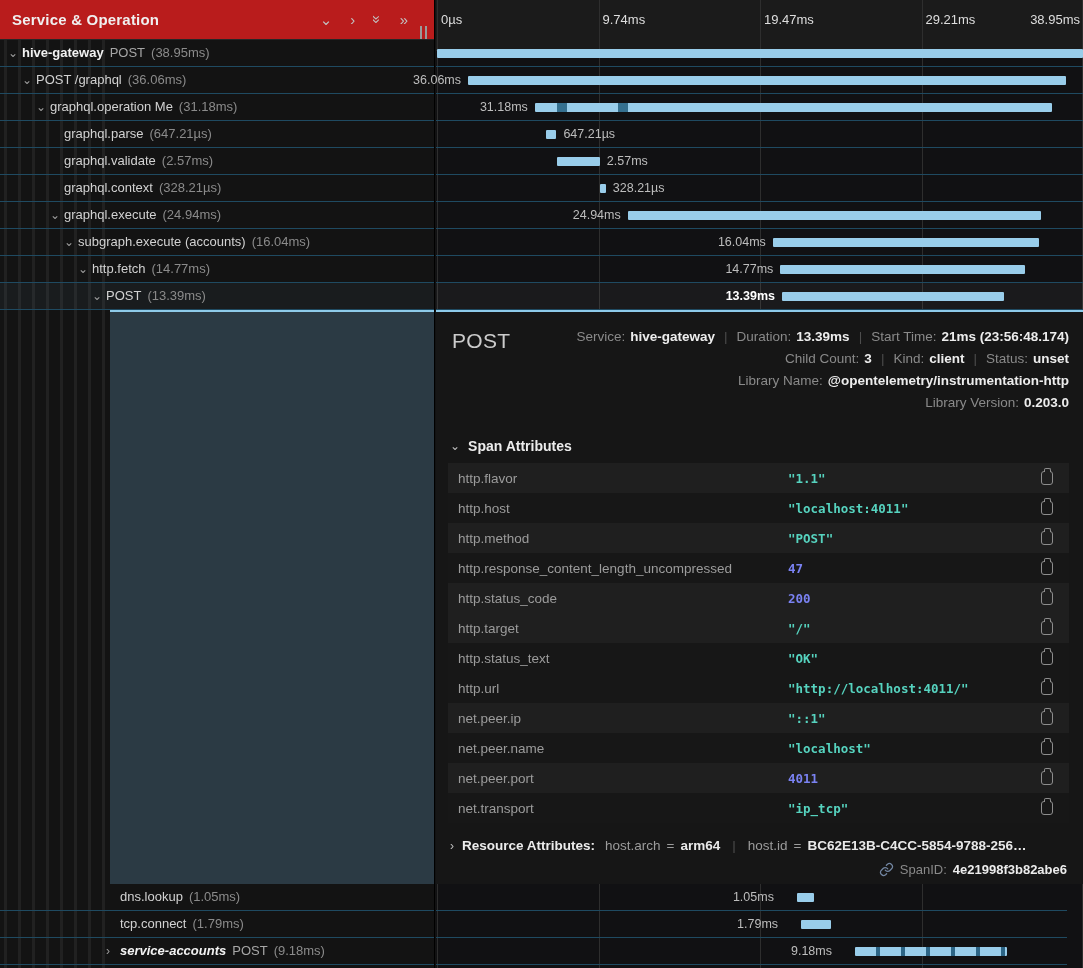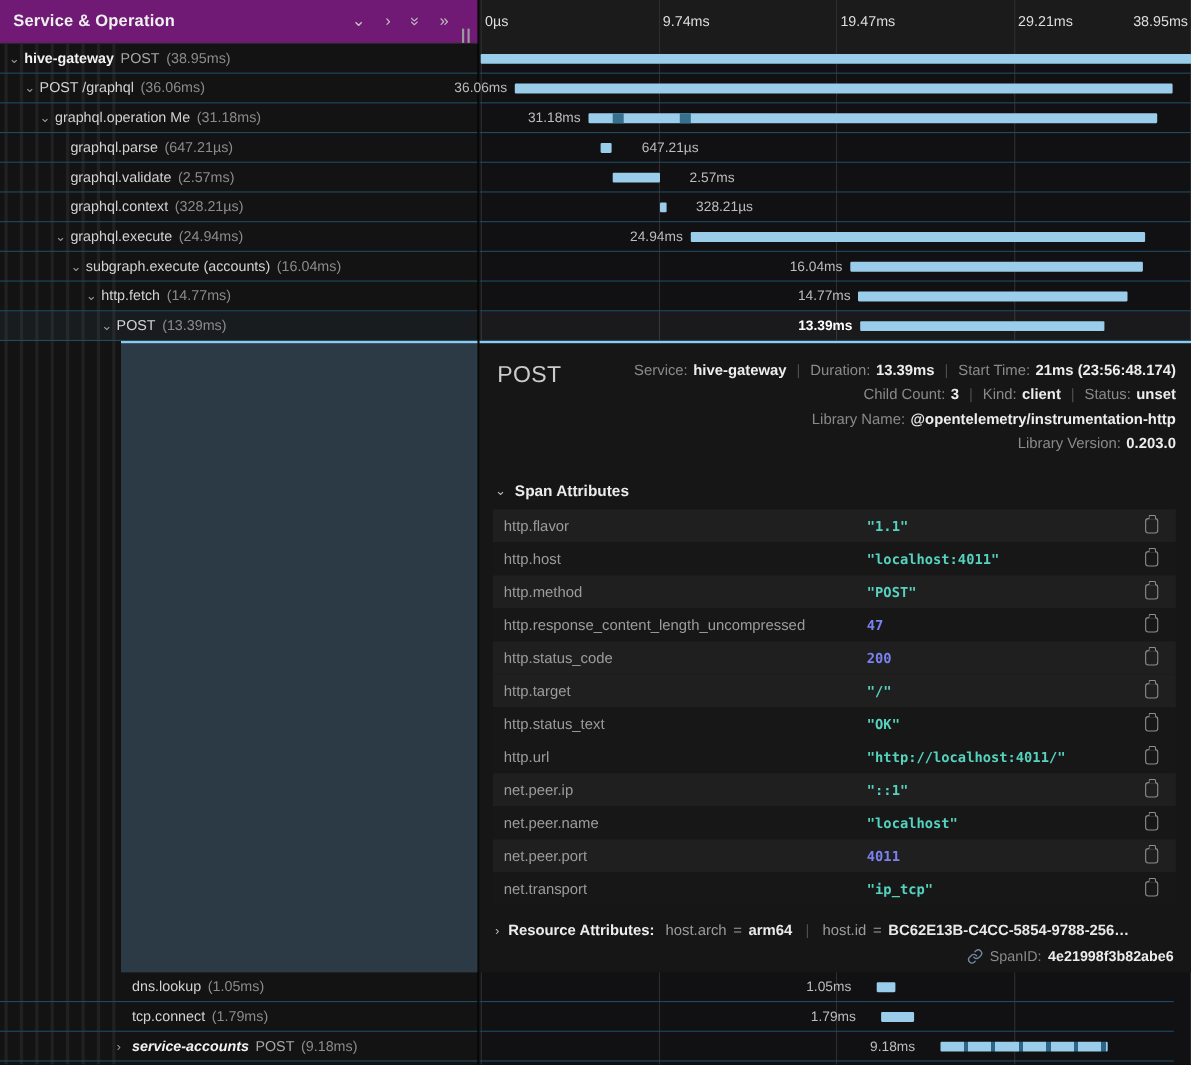--- a/index.html
+++ b/index.html
@@ -8,7 +8,7 @@
 
   
   .left{position:absolute;left:0;top:0;width:435px;height:100%;border-right:1px solid #000;background:#131313;}
-  .lhead{position:absolute;top:0;left:0;right:0;height:40px;background:#701a75;border-bottom:1px solid #272727;display:flex;align-items:center;padding:0 26px 0 12px;z-index:6;}
+  .lhead{position:absolute;top:0;left:0;right:0;height:40px;background:#b91c1c;border-bottom:1px solid #272727;display:flex;align-items:center;padding:0 26px 0 12px;z-index:6;}
   .ltitle{font-size:15px;font-weight:700;color:#f0f0f0;letter-spacing:.2px;}
   .hicons{margin-left:auto;display:flex;align-items:center;gap:18px;}
   .hic{color:#c2c2c2;font-size:15px;line-height:1;cursor:pointer;}

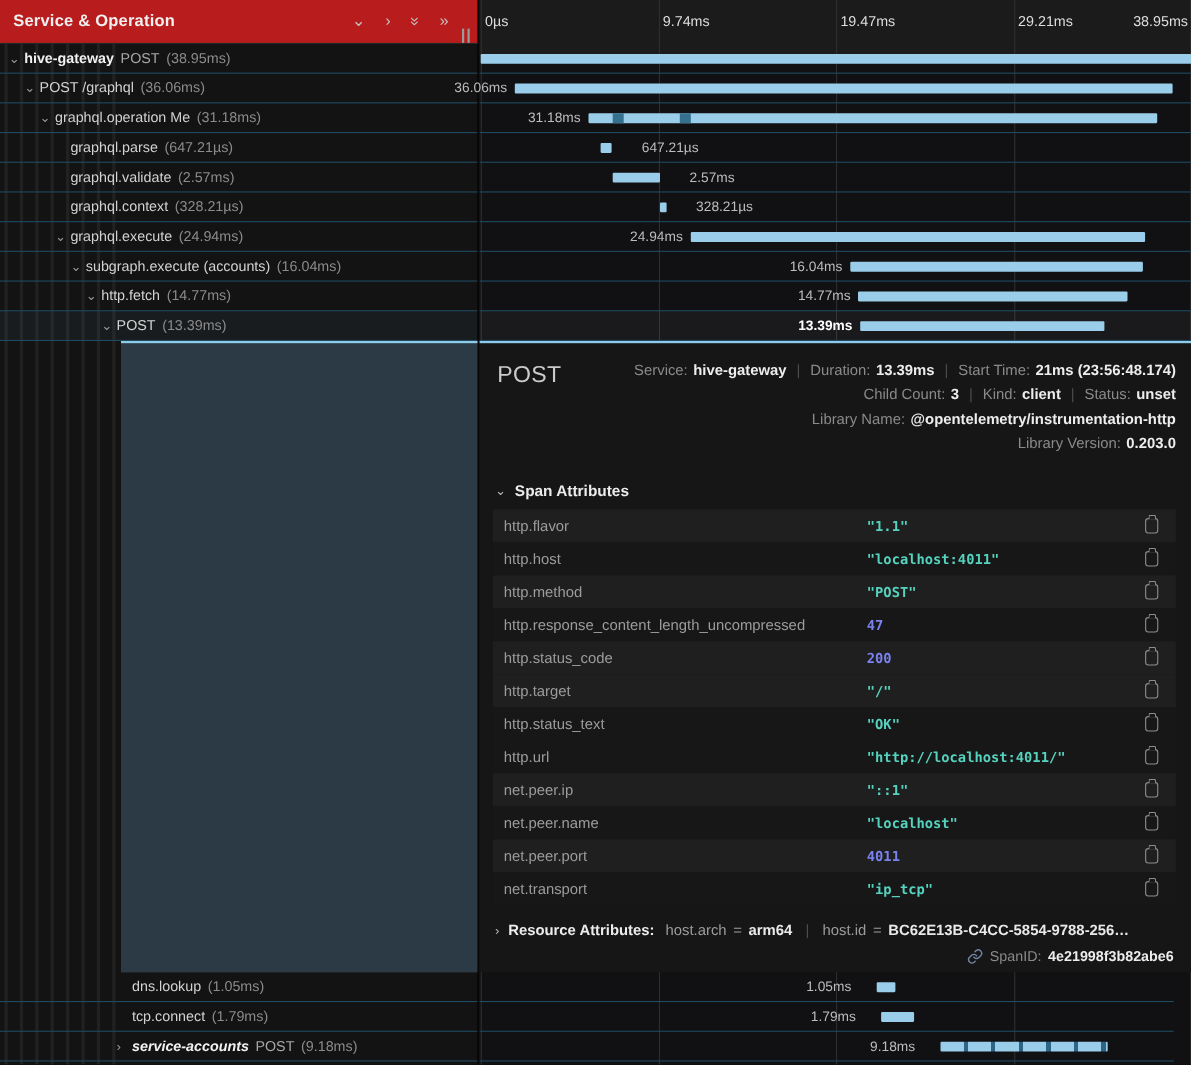--- a/index.html
+++ b/index.html
@@ -44,7 +44,7 @@
   .bar{position:absolute;top:9px;height:9px;background:#99cdea;border-radius:1px;}
   .bar.striped{background:repeating-linear-gradient(90deg,#99cdea 0 21px,#2c6586 21px 25px);}
   .mark{position:absolute;top:9px;height:9px;background:#35708f;}
-  .blabel{position:absolute;top:0;line-height:27px;font-size:12.5px;color:#bdbdbd;white-space:nowrap;margin-left:20px;}
+  .blabel{position:absolute;top:0;line-height:27px;font-size:12.5px;color:#bdbdbd;white-space:nowrap;}
   .rrow.sel .blabel{color:#fff;font-weight:700;}
 
   

